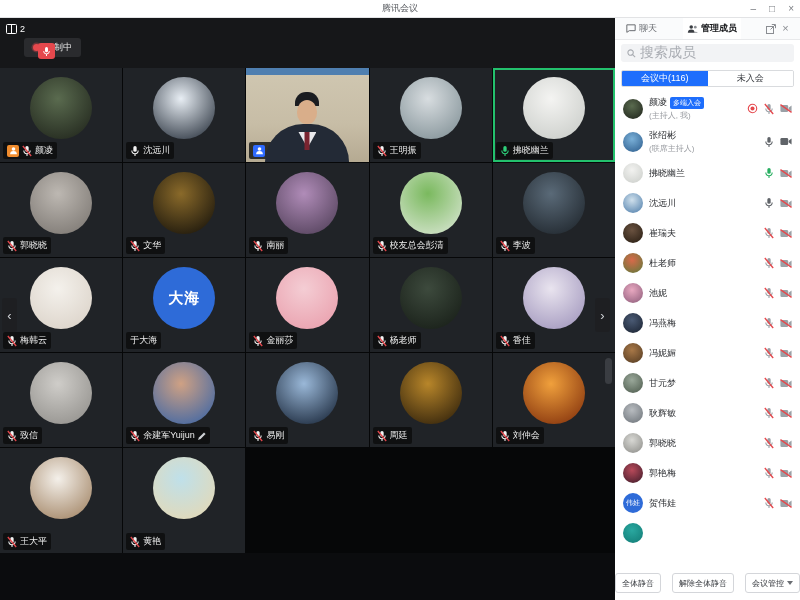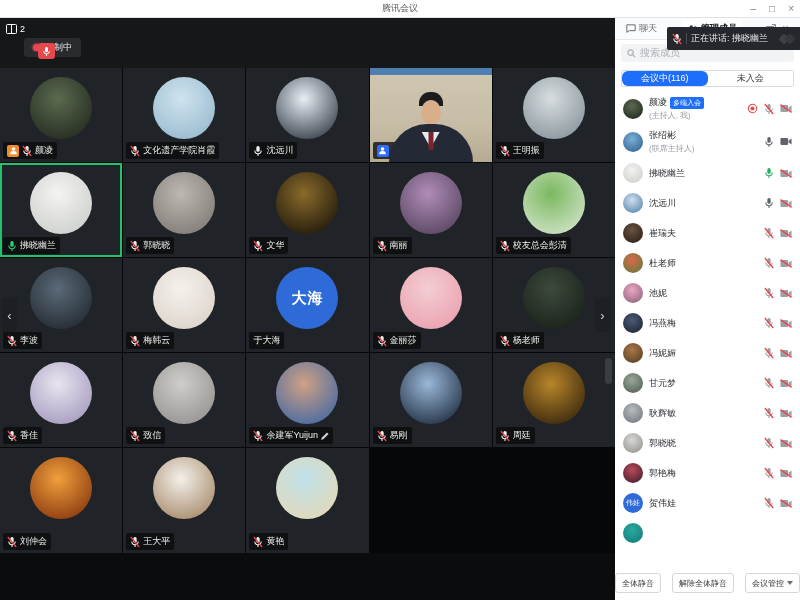--- a/index.html
+++ b/index.html
@@ -867,22 +867,6 @@
     </div>
   </div>
 
-  <div class="toast">
-    <span class="micwrap" id="toast-mic">
-        <svg width="10" height="12" viewBox="0 0 12 14">
-          <rect x="4" y="1" width="4" height="7" rx="2" fill="#f2f2f2"></rect>
-          <path d="M2.2 6.5a3.8 3.8 0 0 0 7.6 0" stroke="#f2f2f2" stroke-width="1.3" fill="none"></path>
-          <line x1="6" y1="10.5" x2="6" y2="13" stroke="#f2f2f2" stroke-width="1.3"></line>
-          <line x1="1" y1="1" x2="11" y2="13" stroke="#e5484d" stroke-width="1.6"></line>
-        </svg>
-      </span>
-    <span class="sep"></span>
-    <span class="tx"><span>正在讲话:</span> <span>拂晓幽兰</span></span>
-    <span class="logo">
-        <i></i>
-        <i></i>
-      </span>
-  </div>
   <div class="redmic" id="red-mic">
       <svg width="9" height="11" viewBox="0 0 12 14">
         <rect x="4" y="1" width="4" height="7" rx="2" fill="#fff"></rect>

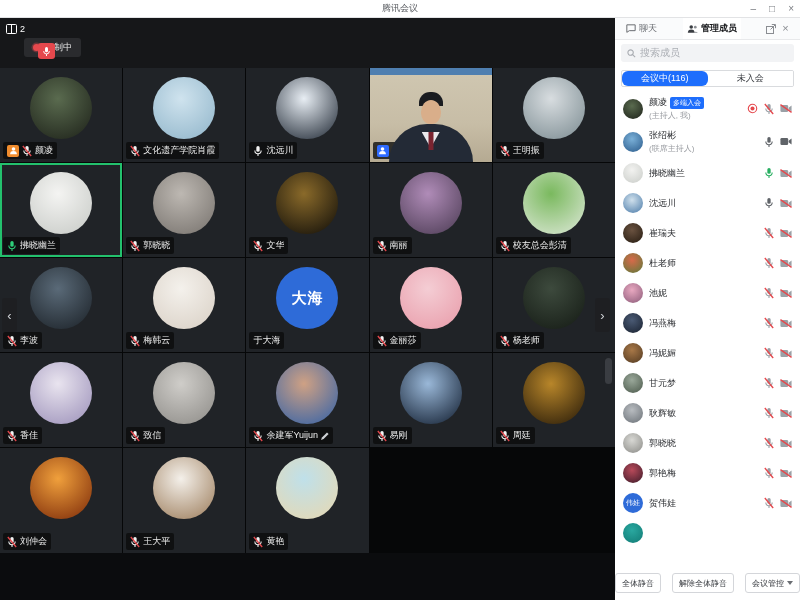--- a/index.html
+++ b/index.html
@@ -45,7 +45,7 @@
 .picon{color:#8a8d92;font-size:11px;width:15px;text-align:center;line-height:1;cursor:pointer;display:flex;justify-content:center;}
 .psearch{height:26px;padding:4px 6px;background:#fff;flex:none;}
 .searchbox{height:18px;background:#f2f3f5;border-radius:3px;display:flex;align-items:center;gap:4px;padding:0 6px;}
-.searchbox .ph{color:#abaeb4;font-size:10px;}
+.searchbox .ph{color:#abaeb4;font-size:14px;}
 .mtabs{display:flex;height:17px;margin:4px 6px 5px 6px;border:1px solid #d9dbde;border-radius:2px;overflow:hidden;flex:none;}
 .mtab{flex:1;display:flex;align-items:center;justify-content:center;font-size:9px;color:#3a3d42;background:#fff;cursor:pointer;}
 .mtab.active{background:#1e6efc;color:#fff;border-radius:6px;}

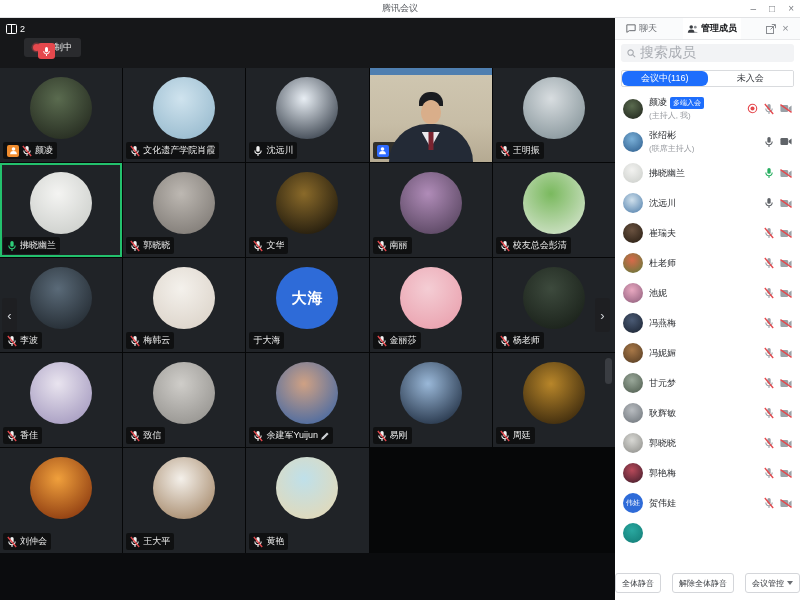--- a/index.html
+++ b/index.html
@@ -48,7 +48,7 @@
 .searchbox .ph{color:#abaeb4;font-size:14px;}
 .mtabs{display:flex;height:17px;margin:4px 6px 5px 6px;border:1px solid #d9dbde;border-radius:2px;overflow:hidden;flex:none;}
 .mtab{flex:1;display:flex;align-items:center;justify-content:center;font-size:9px;color:#3a3d42;background:#fff;cursor:pointer;}
-.mtab.active{background:#1e6efc;color:#fff;border-radius:6px;}
+.mtab.active{background:#1e6efc;color:#fff;}
 .mlist{flex:1;overflow:hidden;}
 .mrow{display:flex;align-items:center;gap:6px;padding:0 8px;height:30px;}
 .mrow.two{height:33px;}

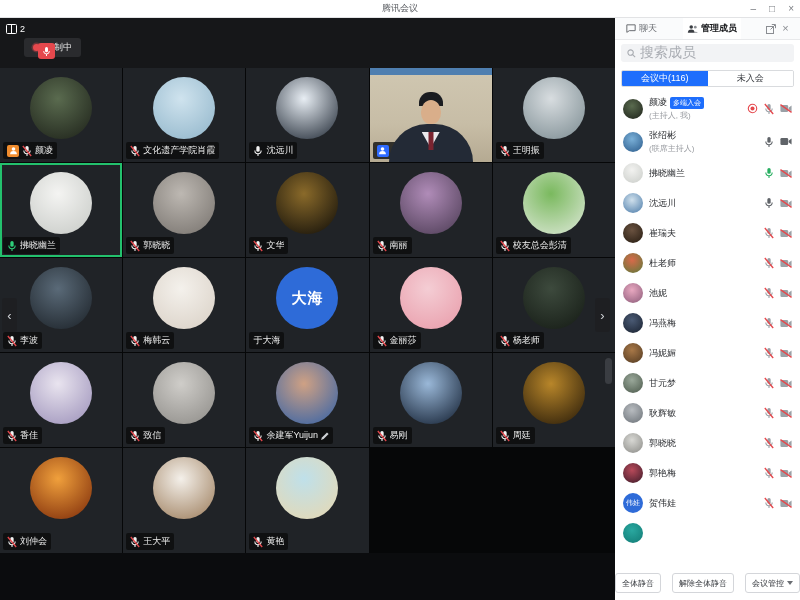--- a/index.html
+++ b/index.html
@@ -120,20 +120,6 @@
               </svg>
             </span>
             <span class="nm">颜凌</span>
-          </div>
-        </div>
-        <div class="tile">
-          <div class="avatar" style="background: radial-gradient(circle at 45% 35%, rgb(207, 227, 238), rgb(143, 180, 201));"></div>
-          <div class="label">
-            <span class="micwrap">
-              <svg width="10" height="12" viewBox="0 0 12 14">
-                <rect x="4" y="1" width="4" height="7" rx="2" fill="#f2f2f2"></rect>
-                <path d="M2.2 6.5a3.8 3.8 0 0 0 7.6 0" stroke="#f2f2f2" stroke-width="1.3" fill="none"></path>
-                <line x1="6" y1="10.5" x2="6" y2="13" stroke="#f2f2f2" stroke-width="1.3"></line>
-                <line x1="1" y1="1" x2="11" y2="13" stroke="#e5484d" stroke-width="1.6"></line>
-              </svg>
-            </span>
-            <span class="nm">文化遗产学院肖霞</span>
           </div>
         </div>
         <div class="tile">

